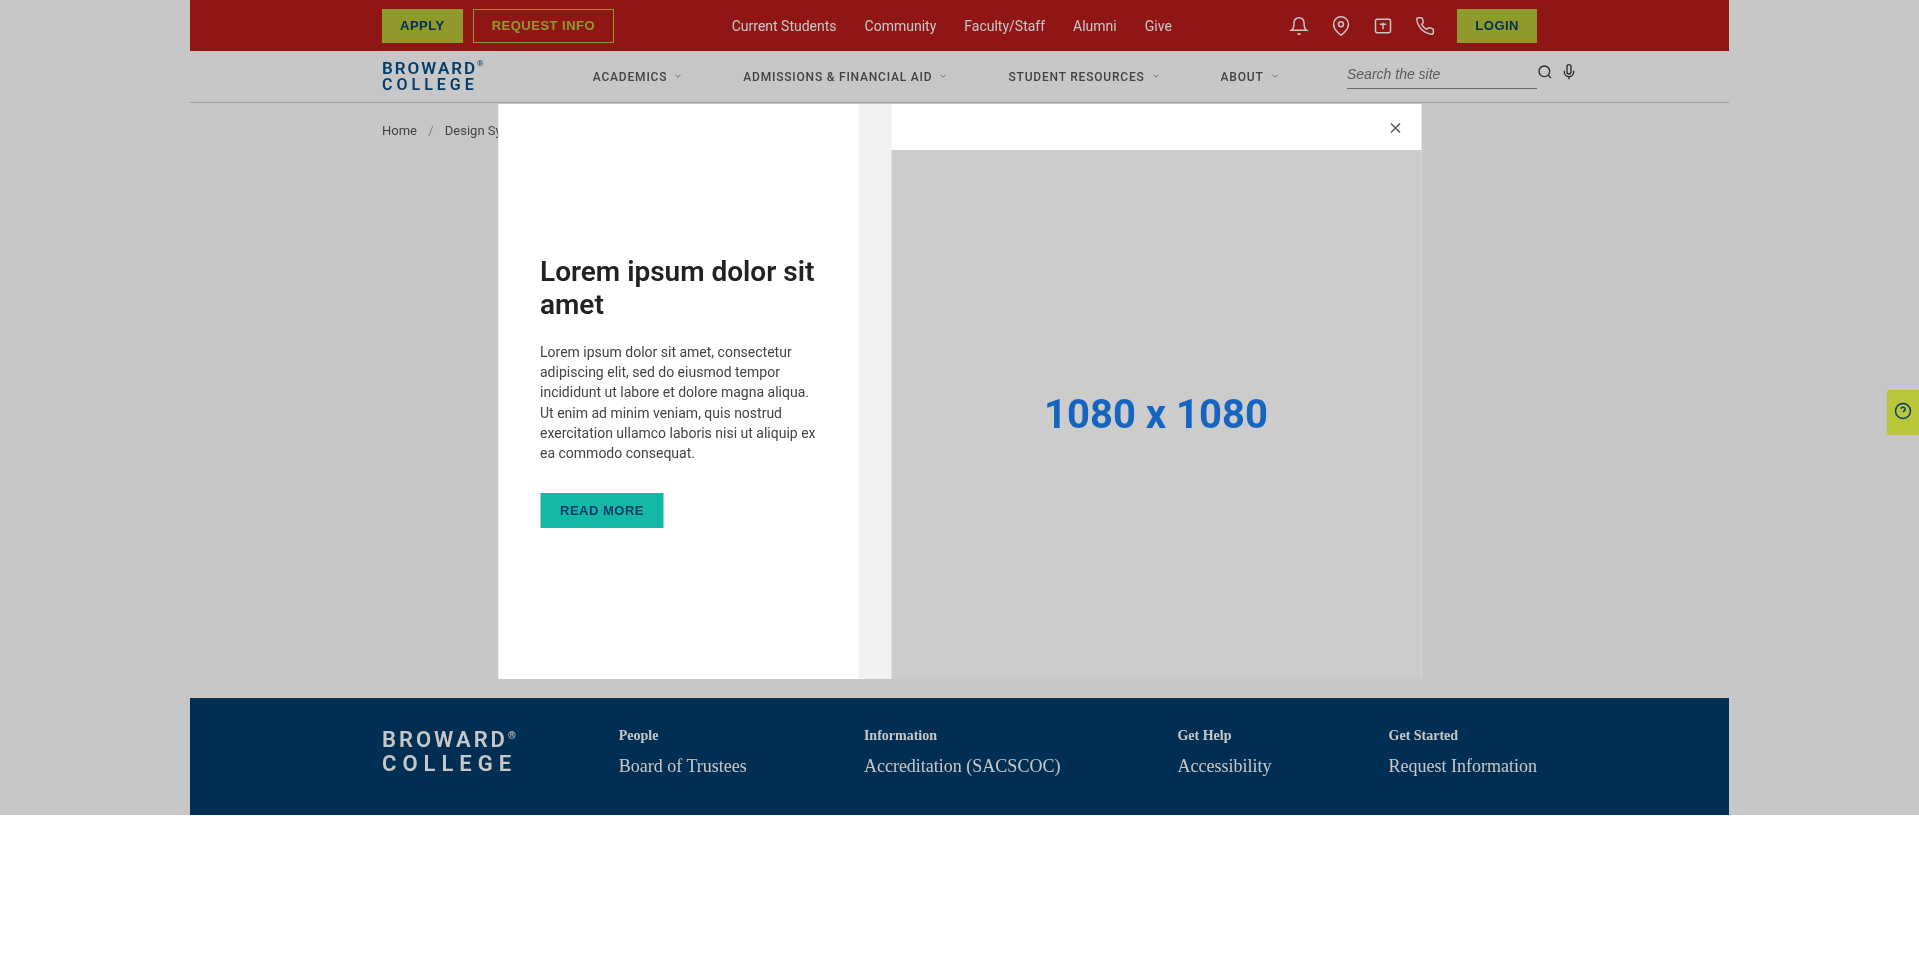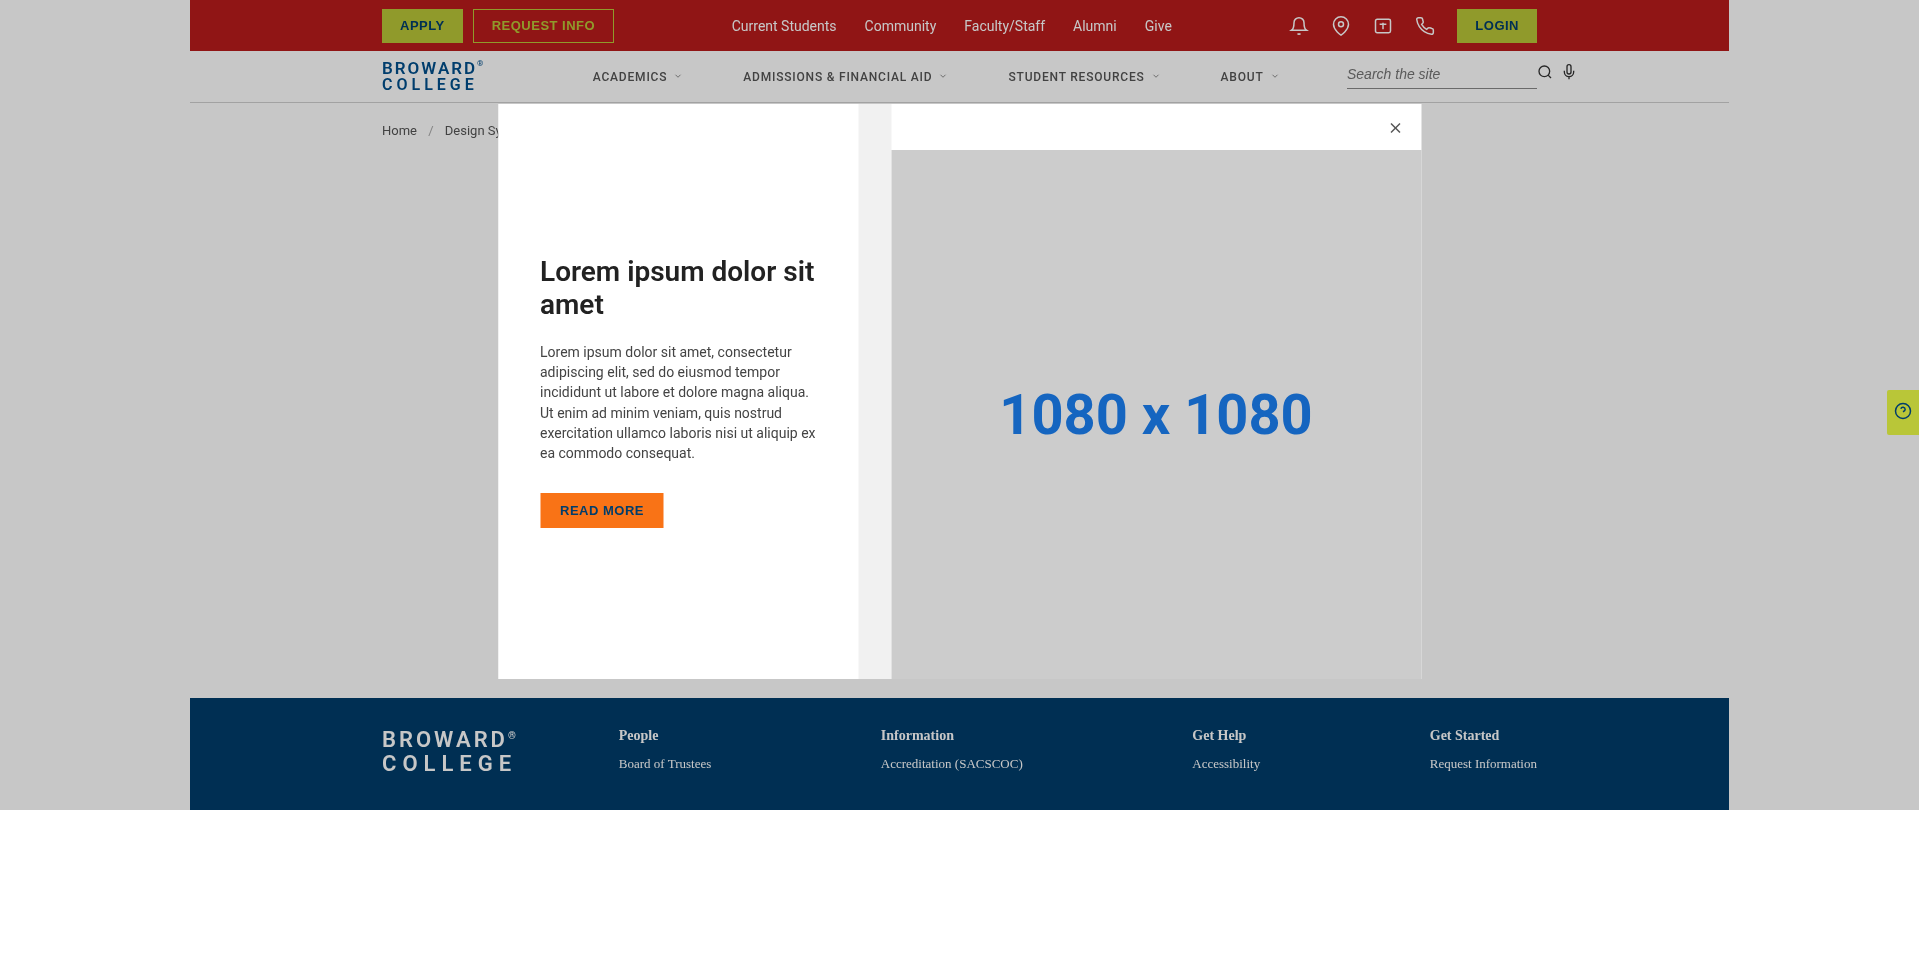--- a/index.html
+++ b/index.html
@@ -70,7 +70,7 @@
 .modal-title { font-size: 28px; font-weight: 600; color: #222; line-height: 1.2; margin-bottom: 20px; }
 .modal-body { font-size: 14px; color: #444; line-height: 1.45; margin-bottom: 30px; }
 .modal-btn { background: #f97316; color: #003d6b; font-weight: 600; font-size: 13px; letter-spacing: 0.5px; padding: 10px 20px; border: none; cursor: pointer; align-self: flex-start; }
-.placeholder-text { font-size: 56px; font-weight: 700; color: #1565c0; }
+.placeholder-text { font-size: 40px; font-weight: 700; color: #1565c0; }
 
 
 .help-tab { position: absolute; right: 0; top: 390px; width: 32px; height: 45px; background: #b9c638; display: flex; align-items: center; justify-content: center; z-index: 70; cursor: pointer; border-radius: 2px 0 0 2px; }

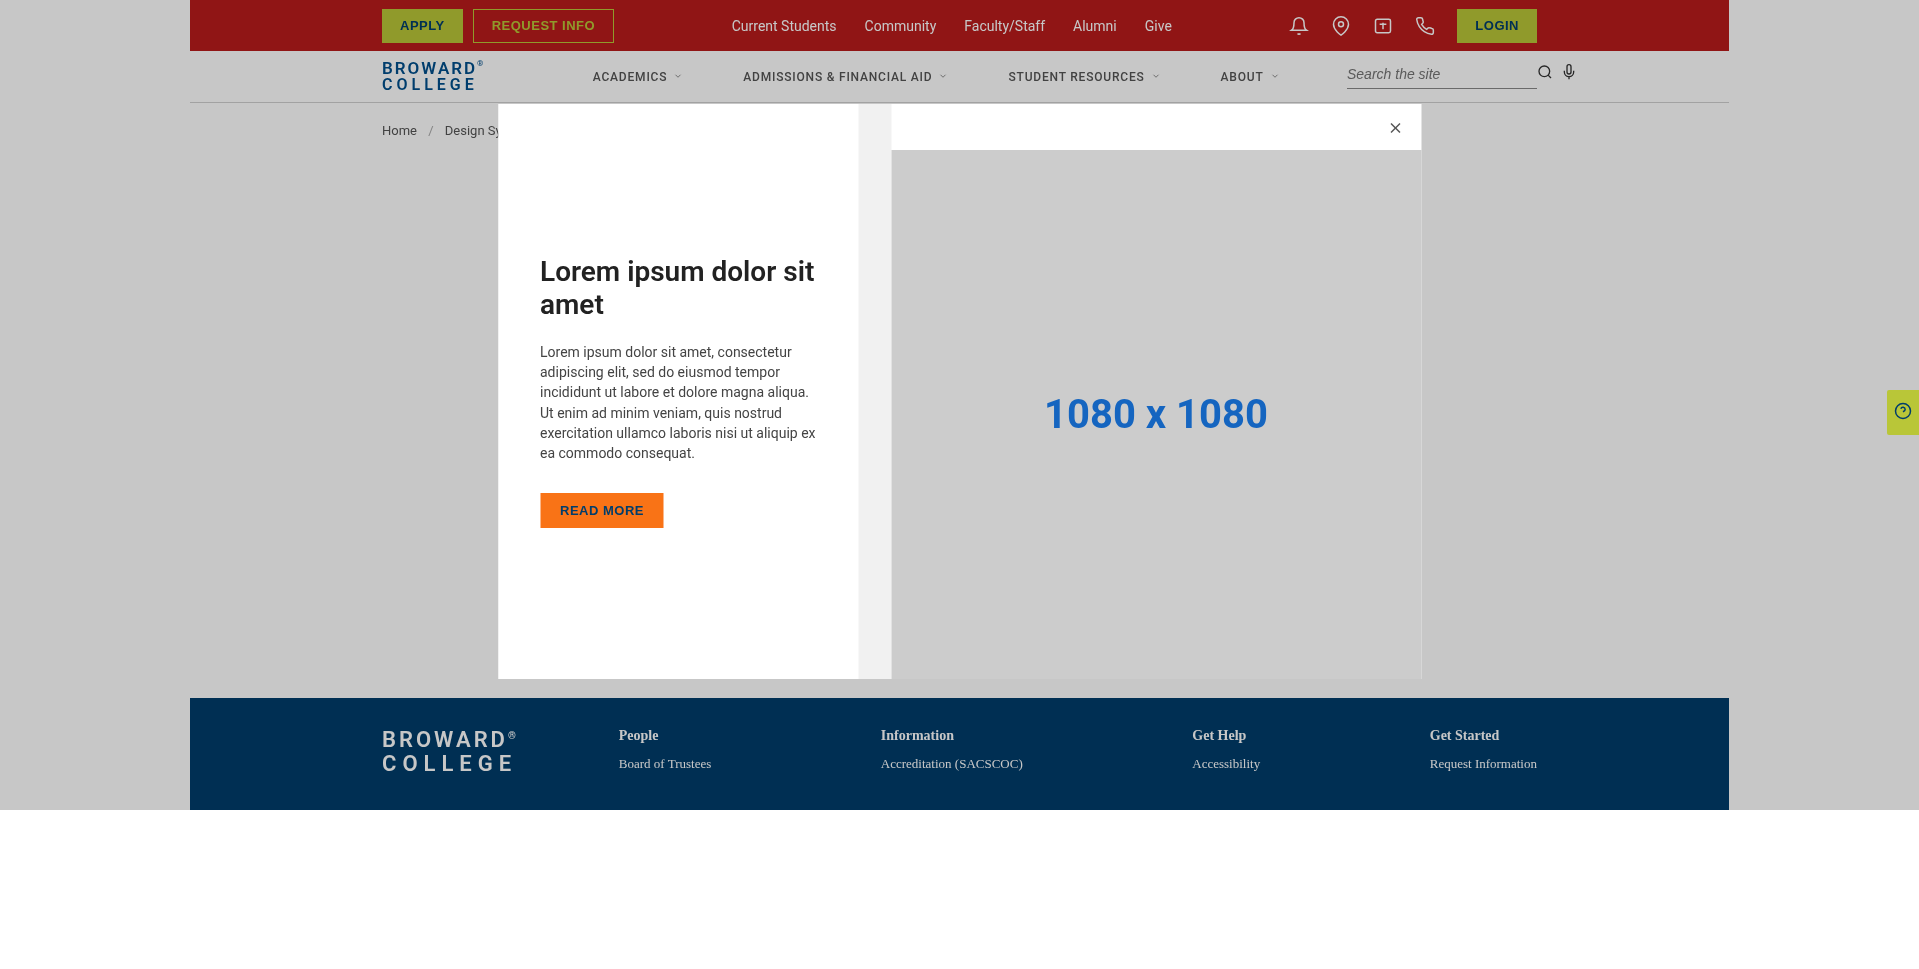--- a/index.html
+++ b/index.html
@@ -69,7 +69,7 @@
 .modal-close svg { width: 18px; height: 18px; stroke: #555; stroke-width: 2; fill: none; }
 .modal-title { font-size: 28px; font-weight: 600; color: #222; line-height: 1.2; margin-bottom: 20px; }
 .modal-body { font-size: 14px; color: #444; line-height: 1.45; margin-bottom: 30px; }
-.modal-btn { background: #f97316; color: #003d6b; font-weight: 600; font-size: 13px; letter-spacing: 0.5px; padding: 10px 20px; border: none; cursor: pointer; align-self: flex-start; }
+.modal-btn { background: #14b8a6; color: #003d6b; font-weight: 600; font-size: 13px; letter-spacing: 0.5px; padding: 10px 20px; border: none; cursor: pointer; align-self: flex-start; }
 .placeholder-text { font-size: 40px; font-weight: 700; color: #1565c0; }
 
 

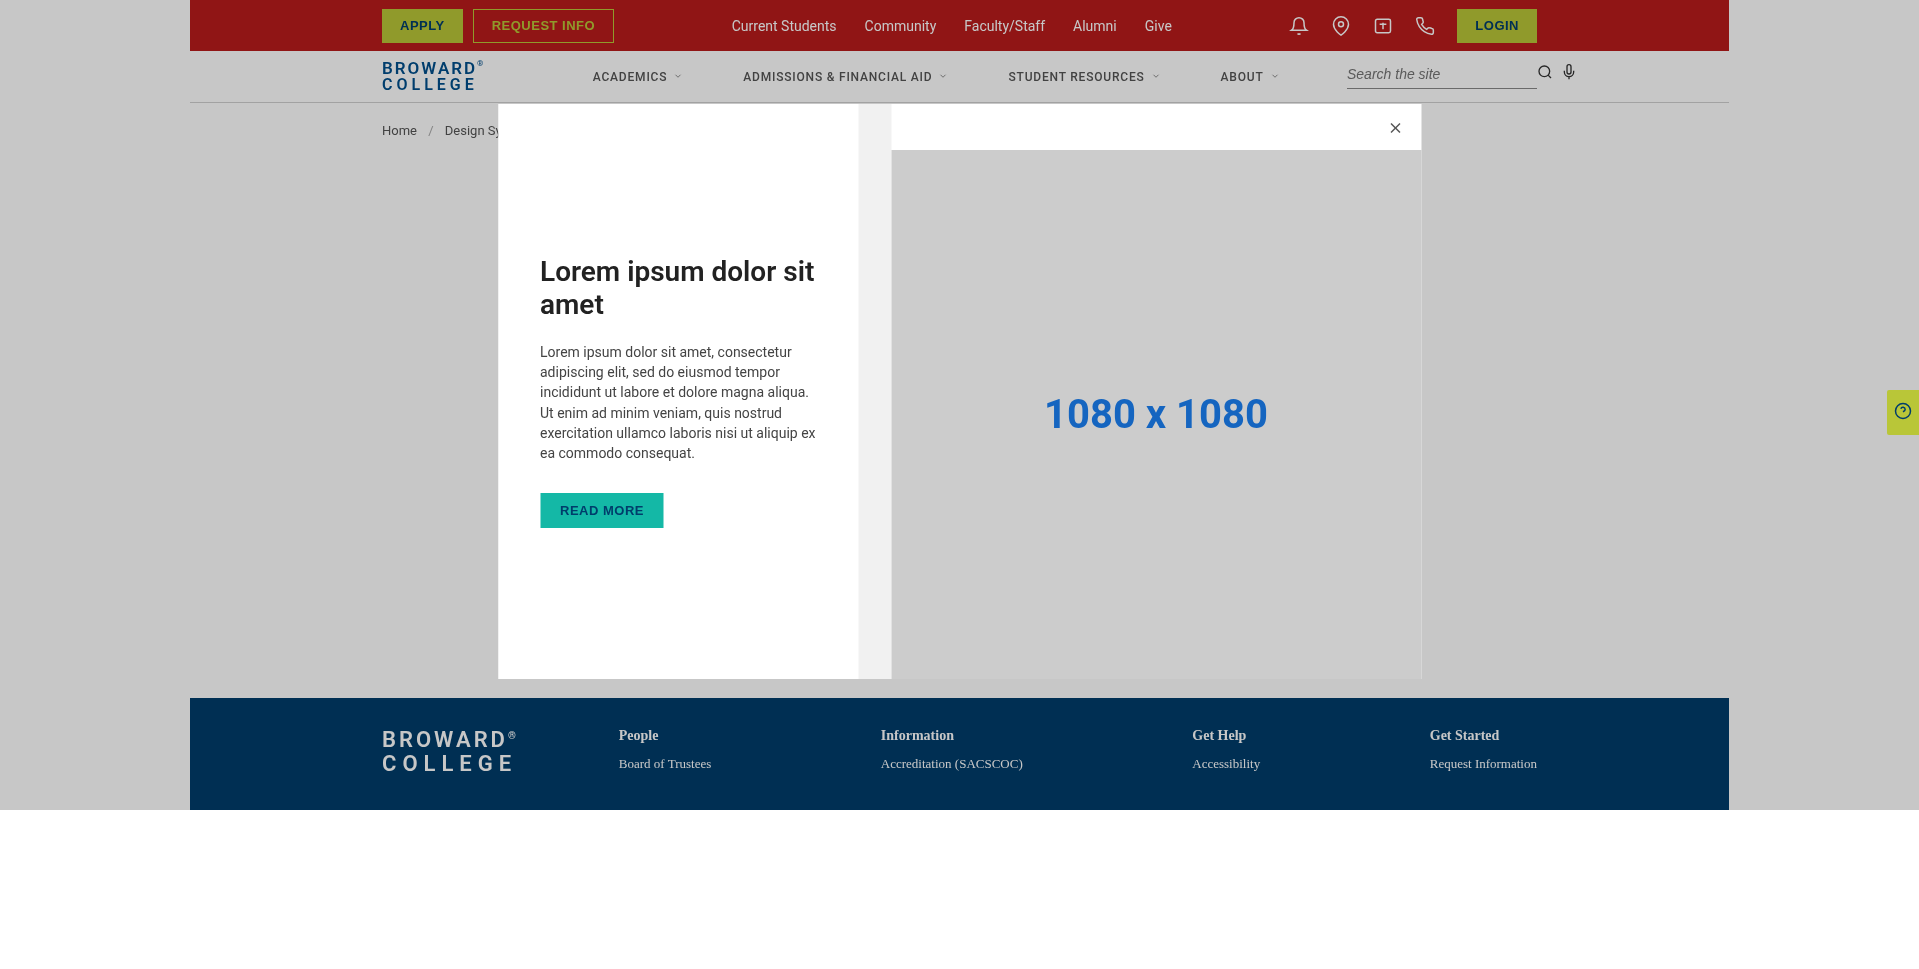--- a/index.html
+++ b/index.html
@@ -55,7 +55,7 @@
 .footer-logo sup { font-size: 10px; }
 .footer-cols { display: flex; gap: 60px; flex: 1; justify-content: space-between; font-family: Liberation Serif, serif; }
 .footer-col h4 { font-size: 14px; font-weight: 700; margin-bottom: 12px; }
-.footer-col a { display: block; color: #fff; text-decoration: none; font-size: 13px; margin-bottom: 8px; }
+.footer-col a { display: block; color: #fff; text-decoration: none; font-size: 18px; margin-bottom: 8px; }
 
 
 .overlay { position: absolute; top: 0; left: 0; right: 0; bottom: 0; background: rgba(0,0,0,0.22); z-index: 50; }

